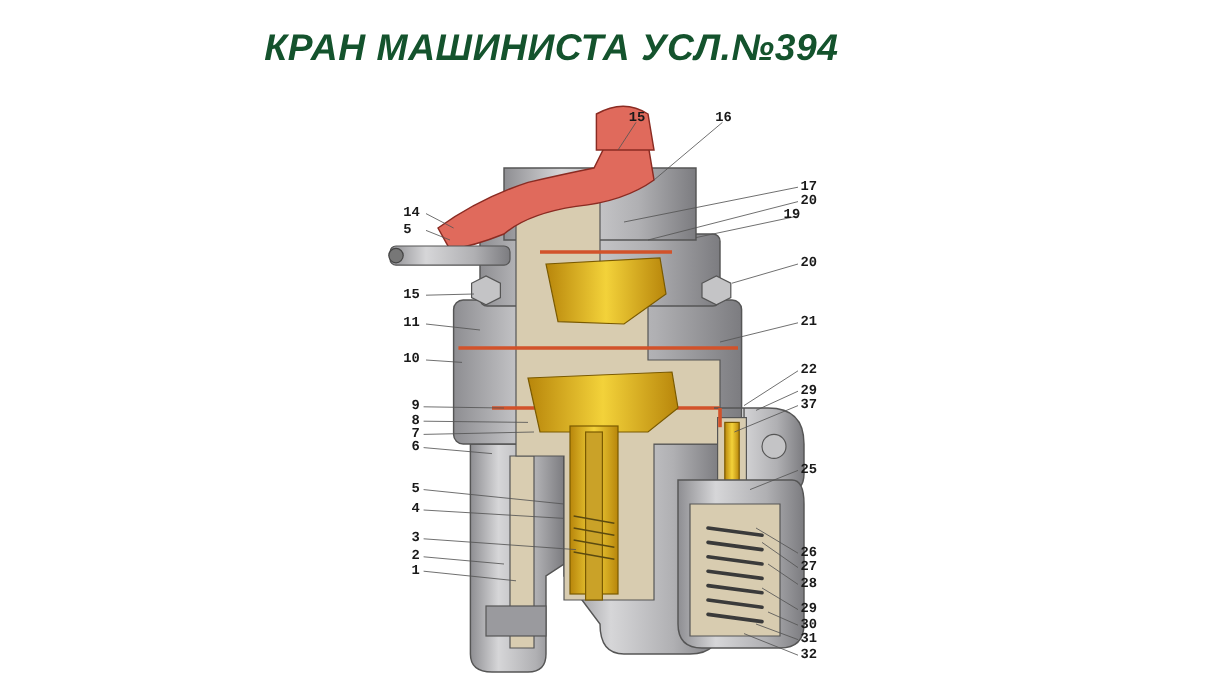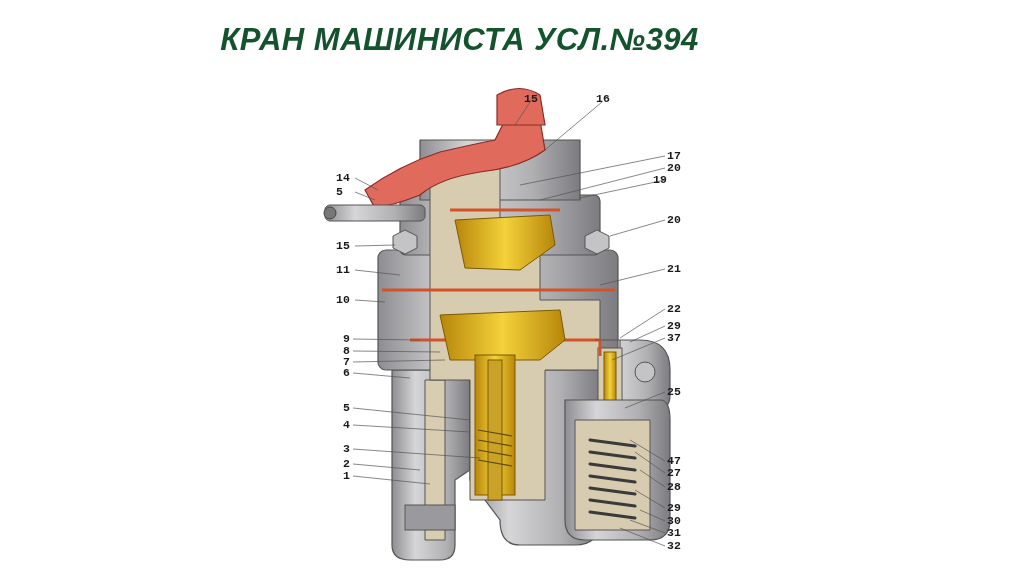--- a/index.html
+++ b/index.html
@@ -157,7 +157,7 @@
   <div class="lbl" style="left:667px;top:320px">29</div>
   <div class="lbl" style="left:667px;top:332px">37</div>
   <div class="lbl" style="left:667px;top:386px">25</div>
-  <div class="lbl" style="left:667px;top:455px">47</div>
+  <div class="lbl" style="left:667px;top:455px">26</div>
   <div class="lbl" style="left:667px;top:467px">27</div>
   <div class="lbl" style="left:667px;top:481px">28</div>
   <div class="lbl" style="left:667px;top:502px">29</div>

